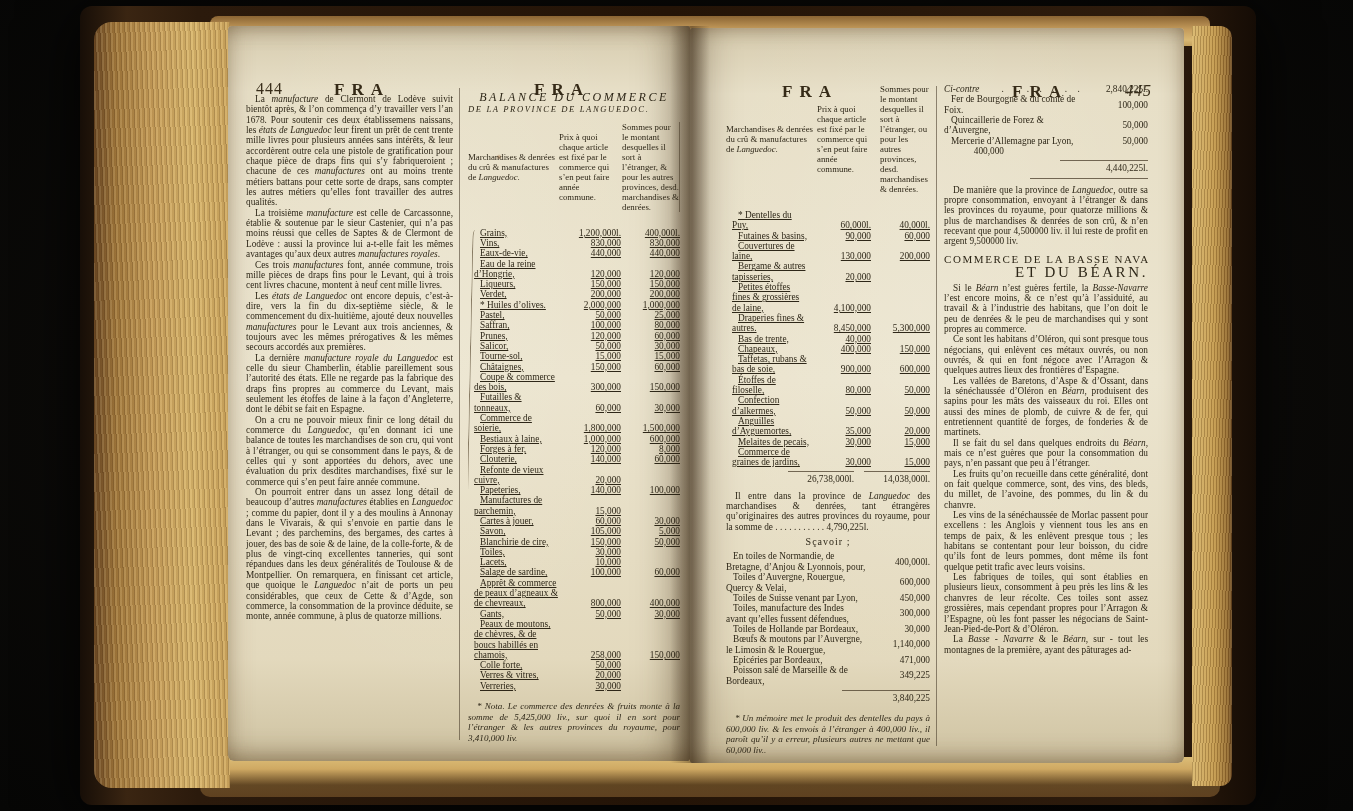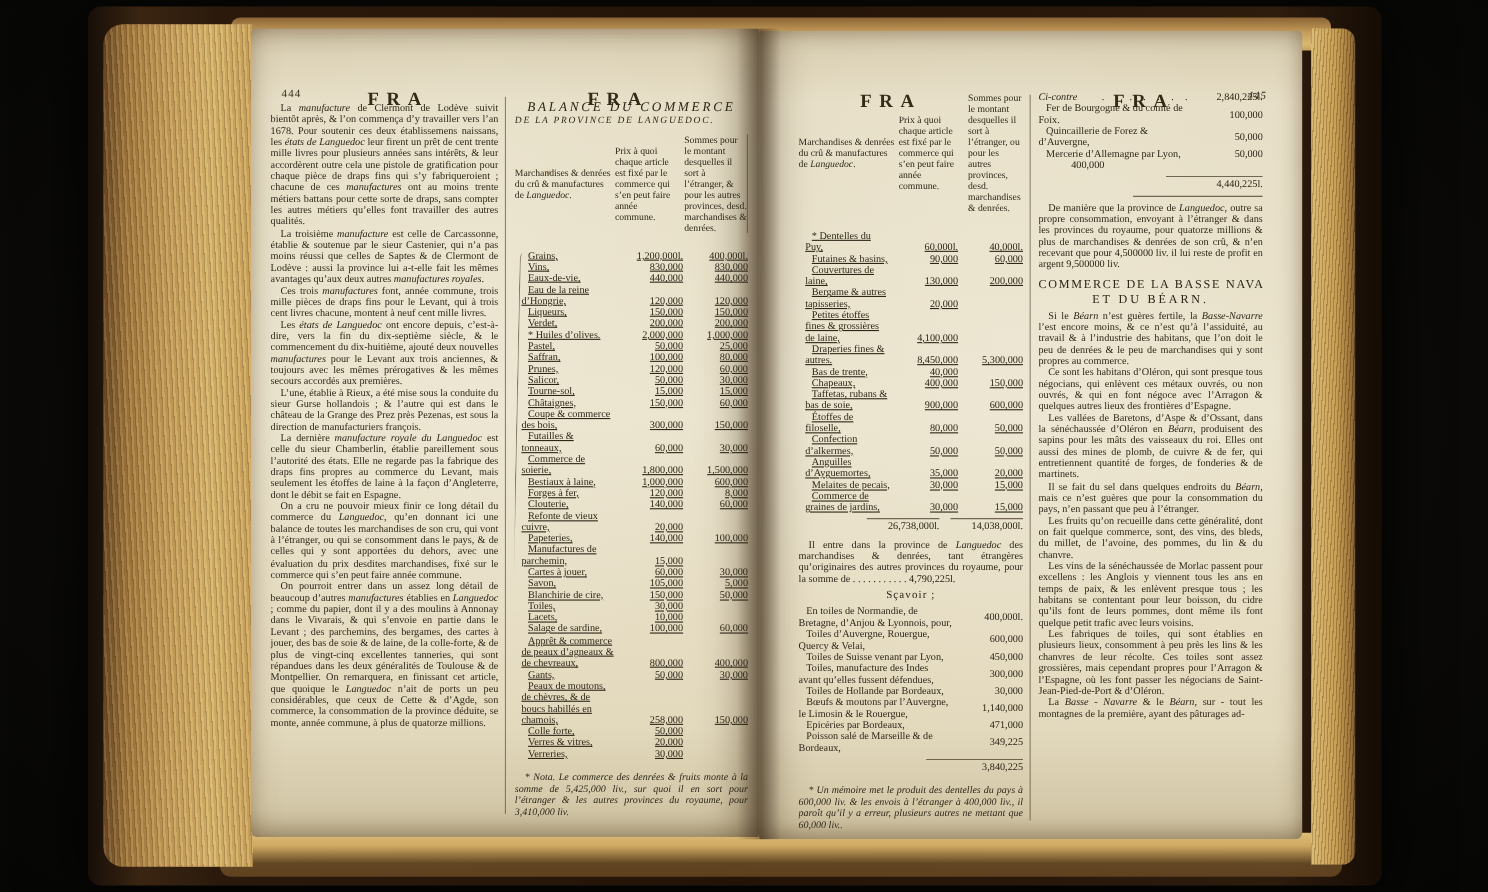--- a/index.html
+++ b/index.html
@@ -40,7 +40,7 @@
         background:linear-gradient(90deg,transparent,rgba(40,24,8,.30) 42%,rgba(40,24,8,.42) 55%,transparent);}
 
   .pheader{position:absolute;top:54px;left:0;right:0;height:22px;}
-  .pagenum{position:absolute;font-size:10px;letter-spacing:1px;color:#382d1a;}
+  .pagenum{position:absolute;font-size:16px;letter-spacing:1px;color:#382d1a;}
   .rhead{position:absolute;text-align:center;font-size:17px;font-weight:bold;letter-spacing:7px;color:#352a17;}
 
   .vrule{position:absolute;width:1px;background:rgba(62,50,32,.55);}

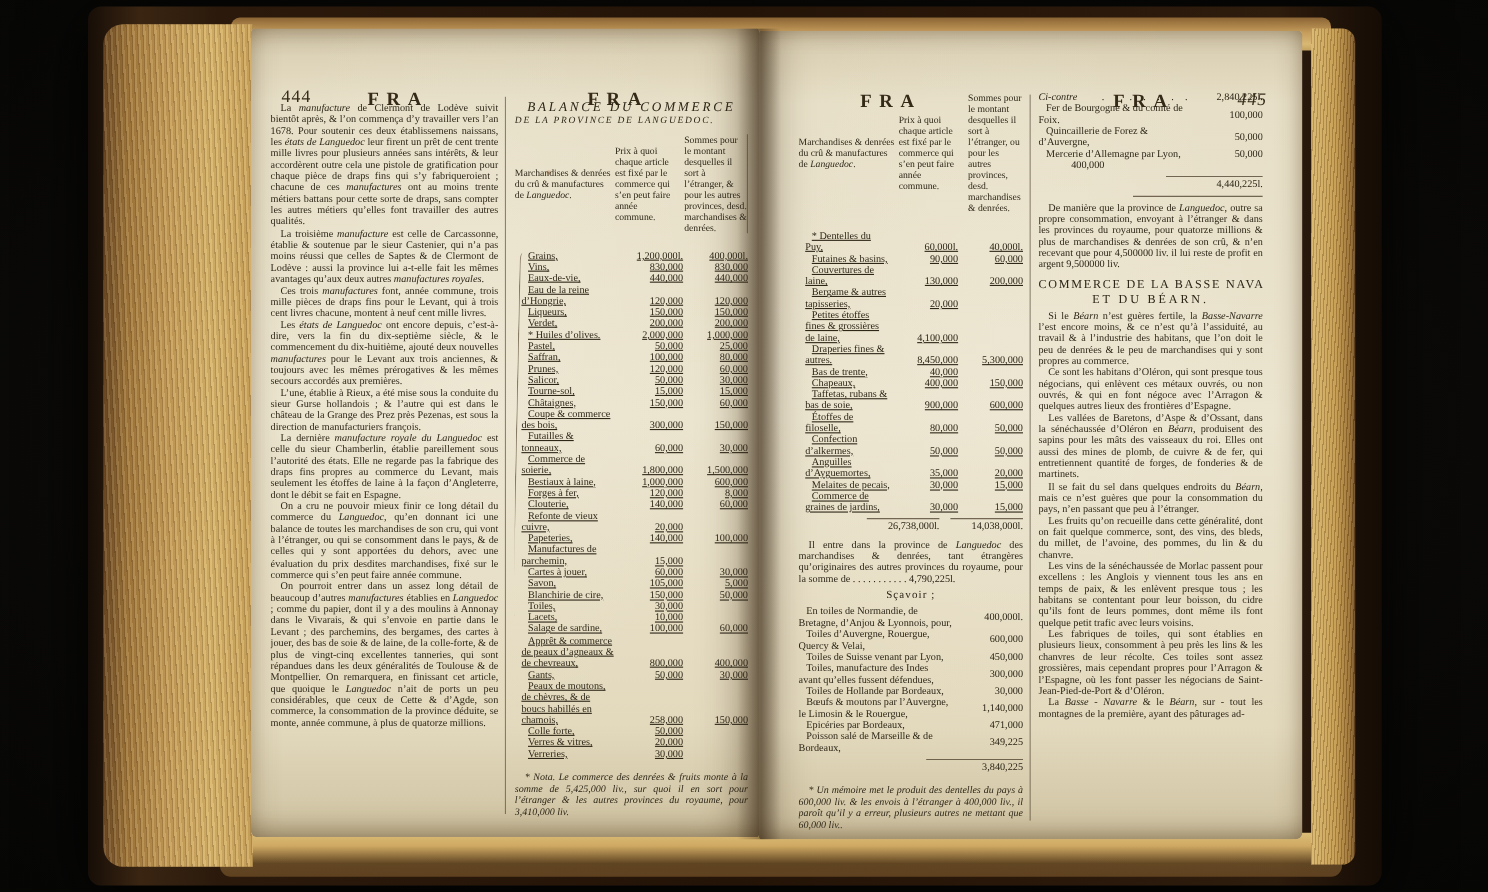--- a/index.html
+++ b/index.html
@@ -75,7 +75,7 @@
   .cicontre .dots{flex:1;text-align:center;letter-spacing:4px;overflow:hidden;white-space:nowrap;}
   .cicontre .amt{text-align:right;}
   .section-h1{font-size:11px;letter-spacing:1.6px;margin-top:7px;white-space:nowrap;text-indent:0;text-align:left;}
-  .section-h2{text-align:center;font-size:11px;letter-spacing:2.6px;margin:3px 0 5px;text-indent:0;} .mt6{margin-top:6px;}
+  .section-h2{text-align:right;font-size:15px;letter-spacing:2.6px;margin:3px 0 5px;text-indent:0;} .mt6{margin-top:6px;}
 </style>
 </head>
 <body>

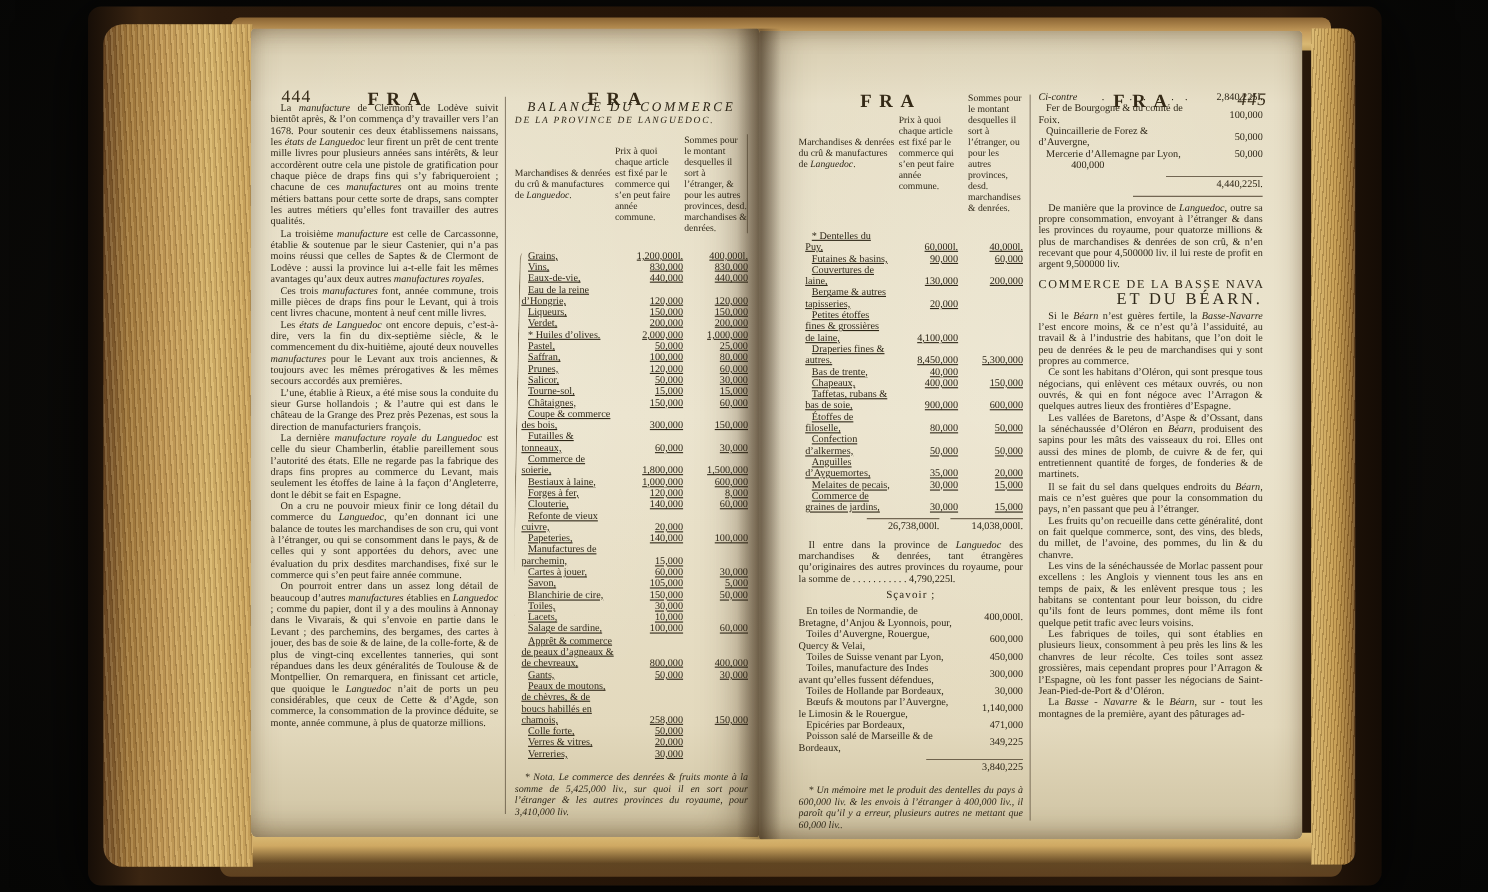--- a/index.html
+++ b/index.html
@@ -104,7 +104,6 @@
           <p class="para">La troisième <i>manufacture</i> est celle de Carcassonne, établie &amp; soutenue par le sieur Castenier, qui n’a pas moins réussi que celles de Saptes &amp; de Clermont de Lodève : aussi la province lui a-t-elle fait les mêmes avantages qu’aux deux autres <i>manufactures royales</i>.</p>
           <p class="para">Ces trois <i>manufactures</i> font, année commune, trois mille pièces de draps fins pour le Levant, qui à trois cent livres chacune, montent à neuf cent mille livres.</p>
           <p class="para">Les <i>états de Languedoc</i> ont encore depuis, c’est-à-dire, vers la fin du dix-septième siècle, &amp; le commencement du dix-huitième, ajouté deux nouvelles <i>manufactures</i> pour le Levant aux trois anciennes, &amp; toujours avec les mêmes prérogatives &amp; les mêmes secours accordés aux premières.</p>
-          <p class="para">L’une, établie à Rieux, a été mise sous la conduite du sieur Gurse hollandois ; &amp; l’autre qui est dans le château de la Grange des Prez près Pezenas, est sous la direction de manufacturiers françois.</p>
           <p class="para">La dernière <i>manufacture royale du Languedoc</i> est celle du sieur Chamberlin, établie pareillement sous l’autorité des états. Elle ne regarde pas la fabrique des draps fins propres au commerce du Levant, mais seulement les étoffes de laine à la façon d’Angleterre, dont le débit se fait en Espagne.</p>
           <p class="para">On a cru ne pouvoir mieux finir ce long détail du commerce du <i>Languedoc</i>, qu’en donnant ici une balance de toutes les marchandises de son cru, qui vont à l’étranger, ou qui se consomment dans le pays, &amp; de celles qui y sont apportées du dehors, avec une évaluation du prix desdites marchandises, fixé sur le commerce qui s’en peut faire année commune.</p>
           <p class="para">On pourroit entrer dans un assez long détail de beaucoup d’autres <i>manufactures</i> établies en <i>Languedoc</i> ; comme du papier, dont il y a des moulins à Annonay dans le Vivarais, &amp; qui s’envoie en partie dans le Levant ; des parchemins, des bergames, des cartes à jouer, des bas de soie &amp; de laine, de la colle-forte, &amp; de plus de vingt-cinq excellentes tanneries, qui sont répandues dans les deux généralités de Toulouse &amp; de Montpellier. On remarquera, en finissant cet article, que quoique le <i>Languedoc</i> n’ait de ports un peu considérables, que ceux de Cette &amp; d’Agde, son commerce, la consommation de la province déduite, se monte, année commune, à plus de quatorze millions.</p>

